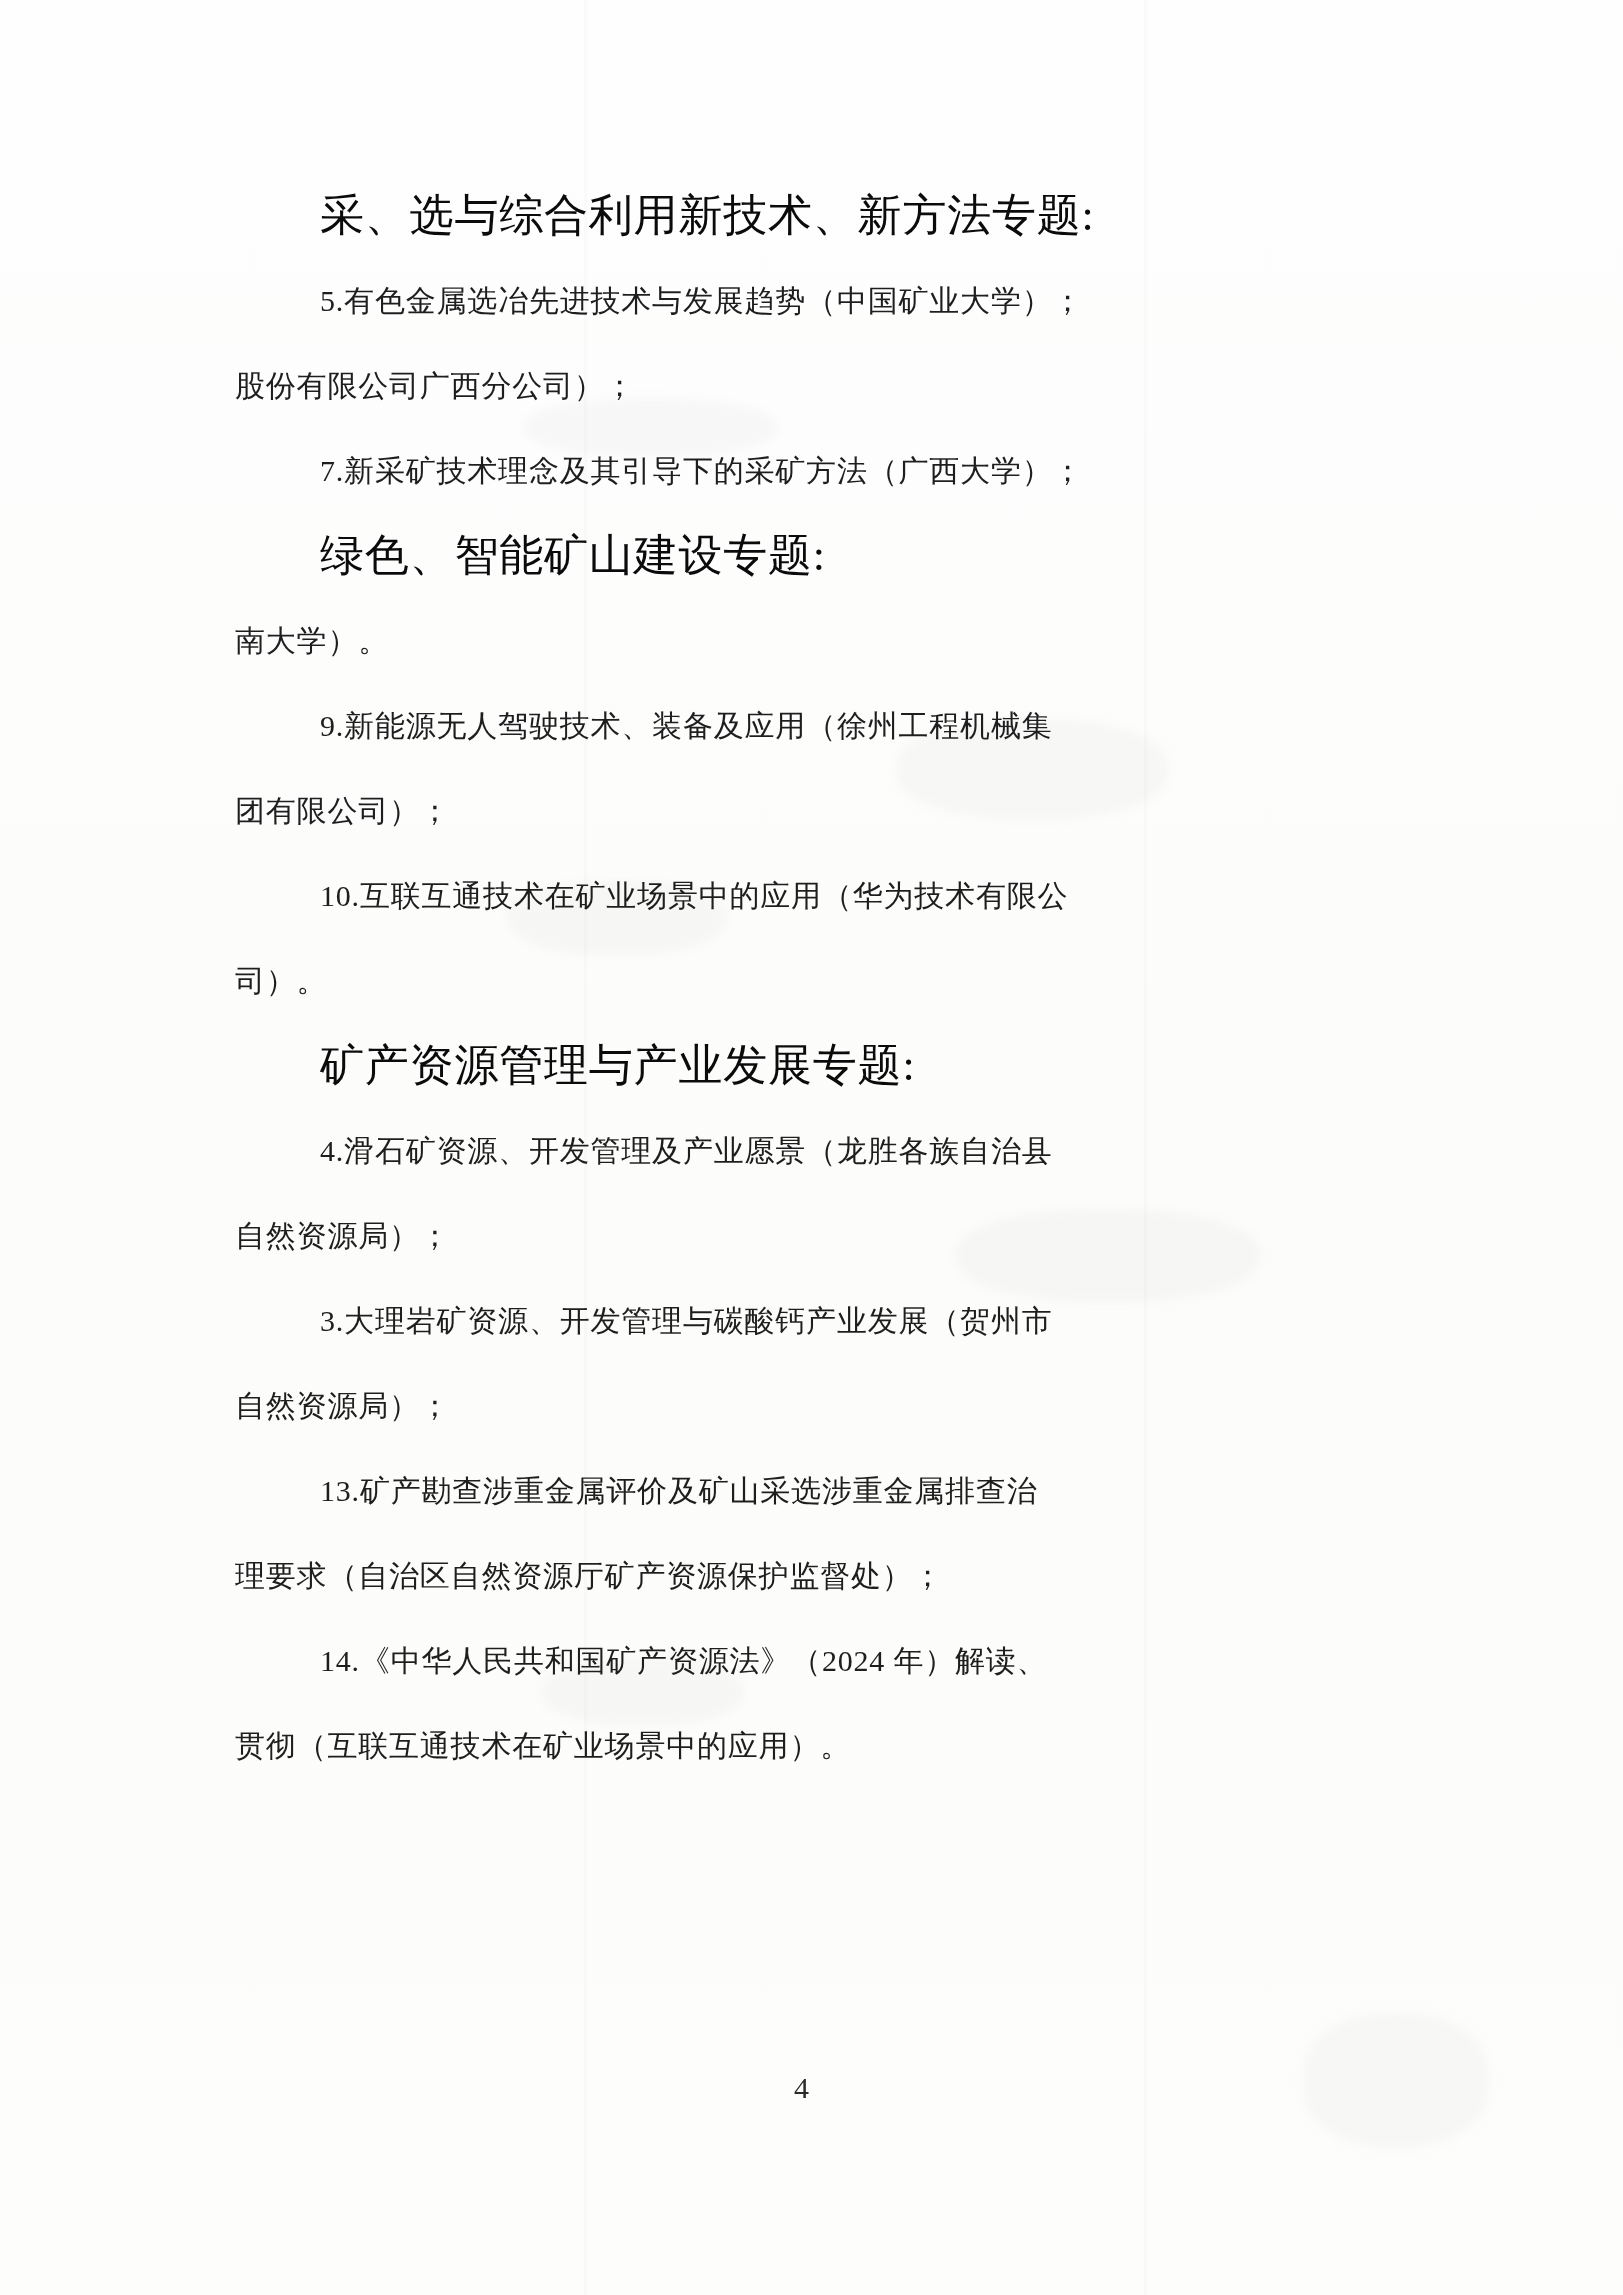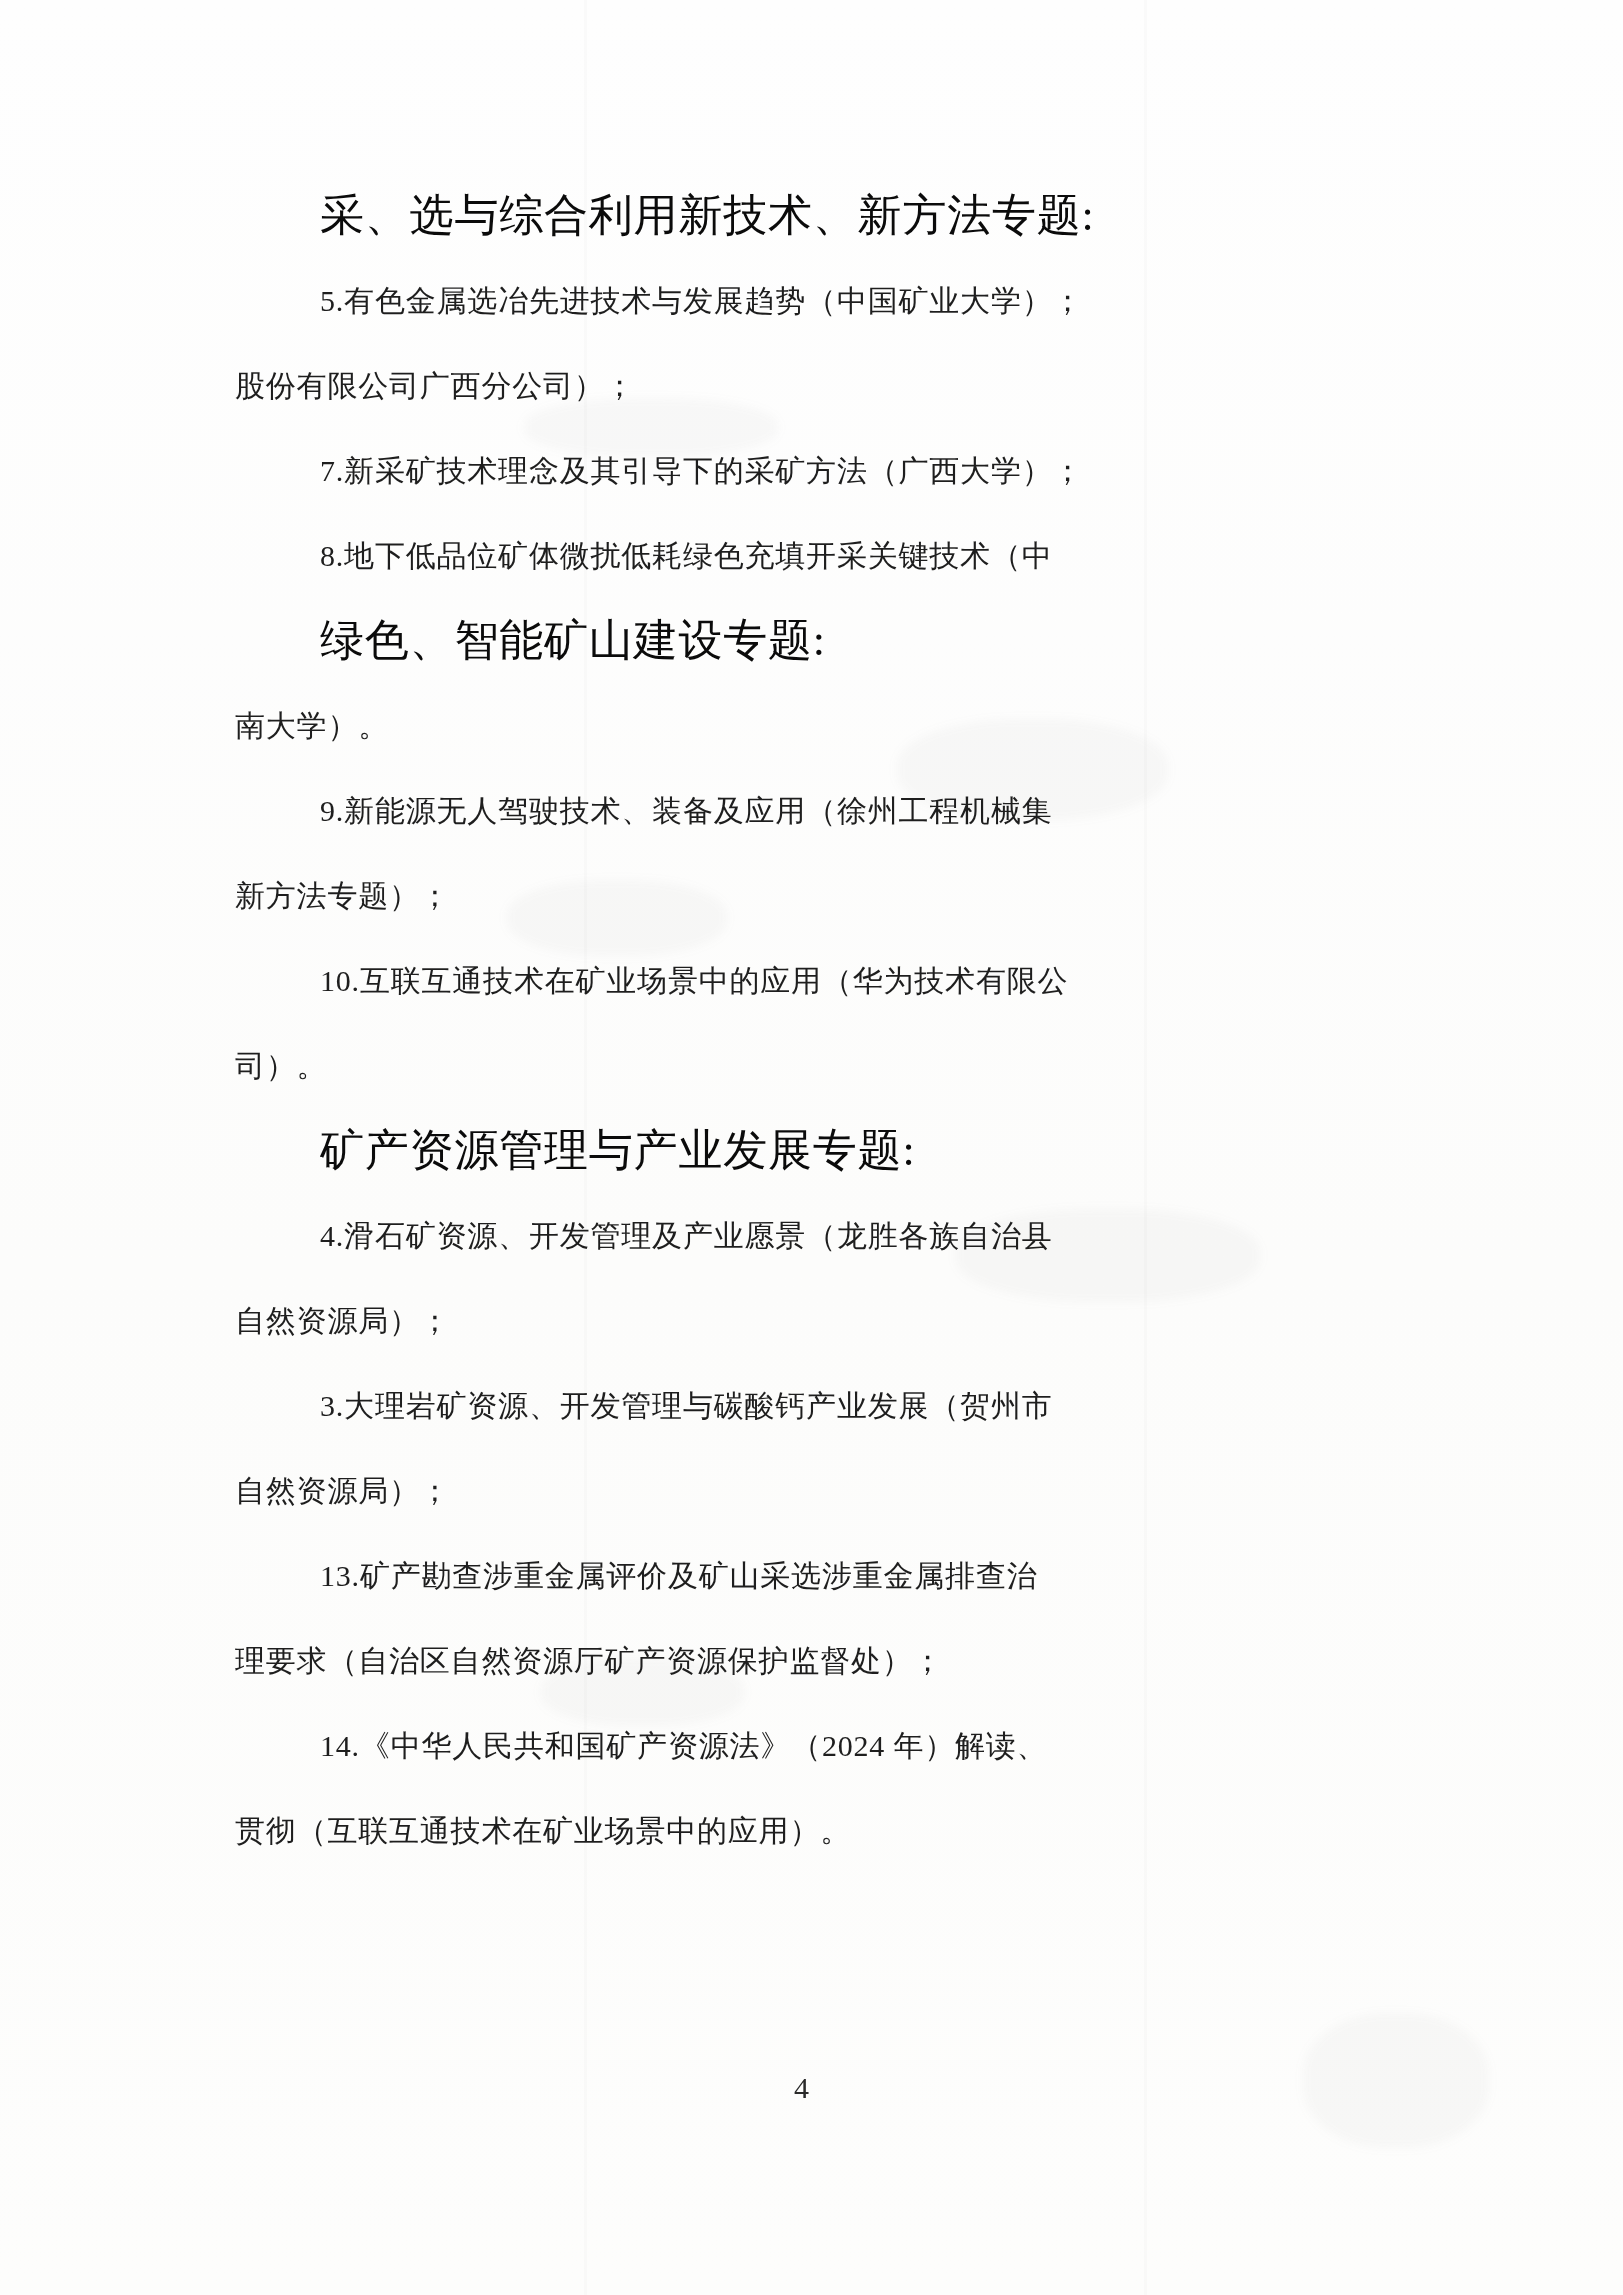--- a/index.html
+++ b/index.html
@@ -88,7 +88,6 @@
     <div class="line indent">5.有色金属选冶先进技术与发展趋势（中国矿业大学）；</div>
     <div class="line">股份有限公司广西分公司）；</div>
     <div class="line indent">7.新采矿技术理念及其引导下的采矿方法（广西大学）；</div>
-    <div class="line indent">8.地下低品位矿体微扰低耗绿色充填开采关键技术（中</div>
     <div class="line heading indent">绿色、智能矿山建设专题:</div>
     <div class="line">南大学）。</div>
     <div class="line indent">9.新能源无人驾驶技术、装备及应用（徐州工程机械集</div>

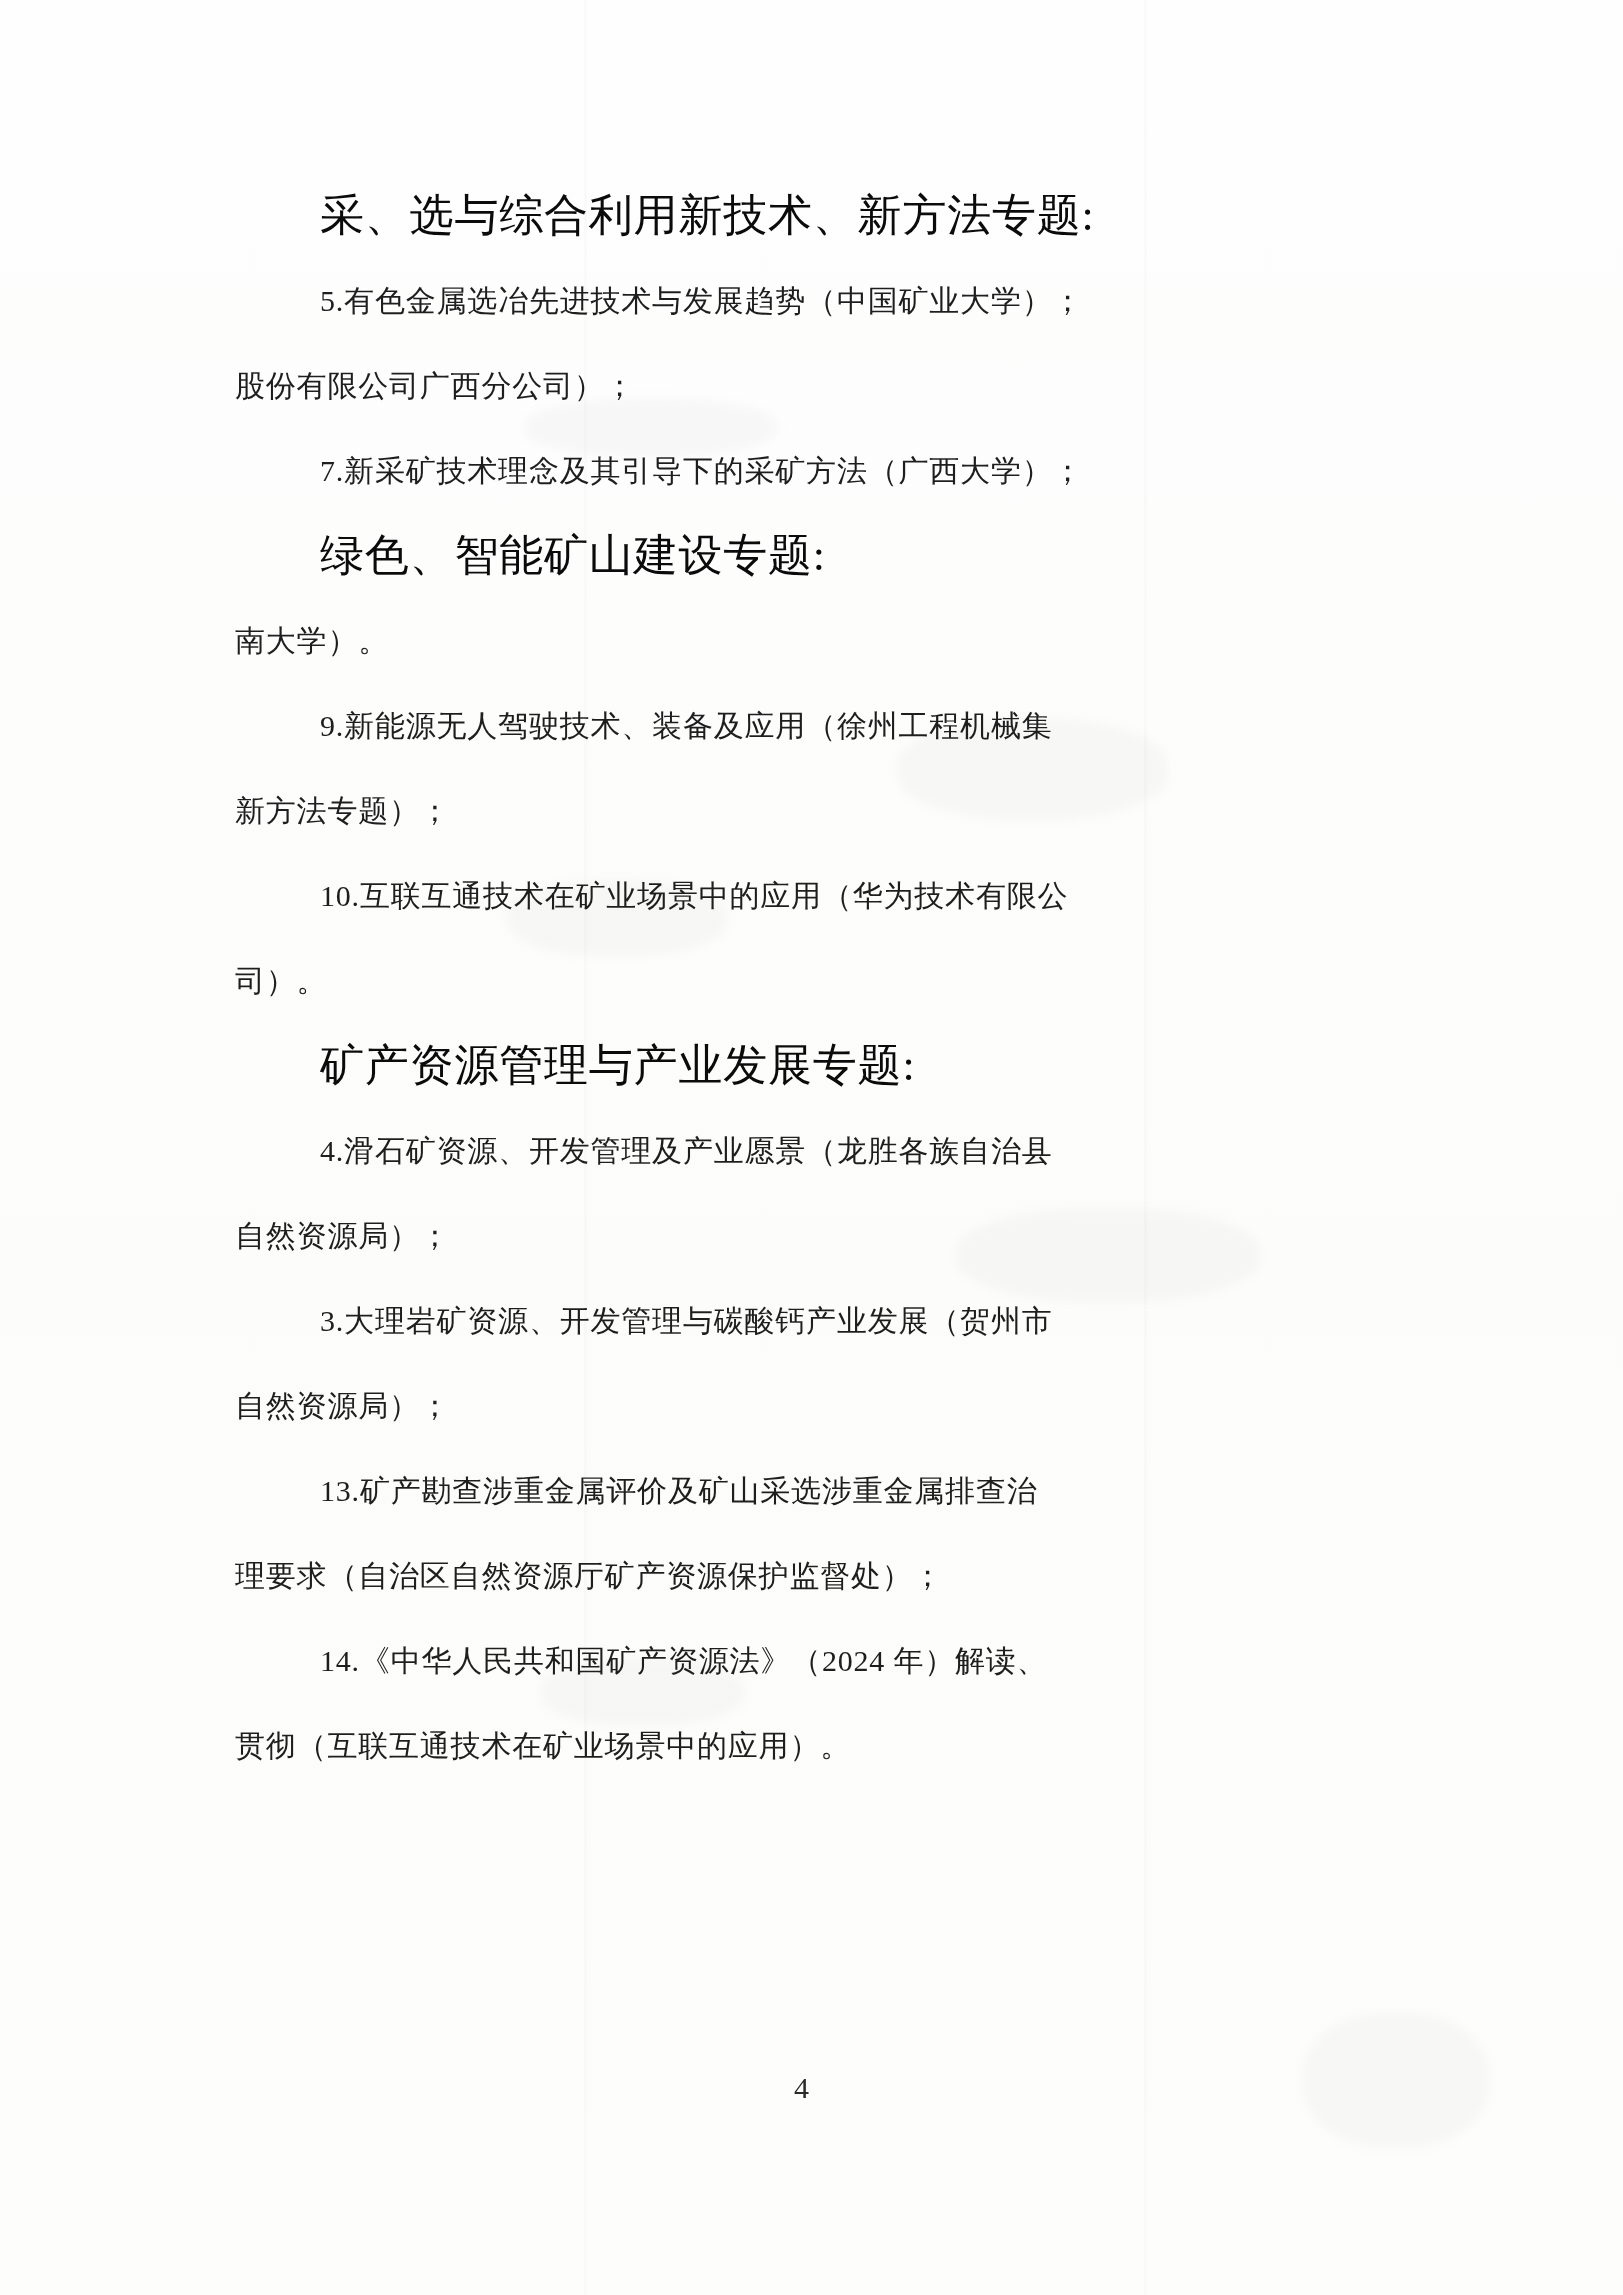--- a/index.html
+++ b/index.html
@@ -91,7 +91,7 @@
     <div class="line heading indent">绿色、智能矿山建设专题:</div>
     <div class="line">南大学）。</div>
     <div class="line indent">9.新能源无人驾驶技术、装备及应用（徐州工程机械集</div>
-    <div class="line">新方法专题）；</div>
+    <div class="line">团有限公司）；</div>
     <div class="line indent">10.互联互通技术在矿业场景中的应用（华为技术有限公</div>
     <div class="line">司）。</div>
     <div class="line heading indent">矿产资源管理与产业发展专题:</div>

